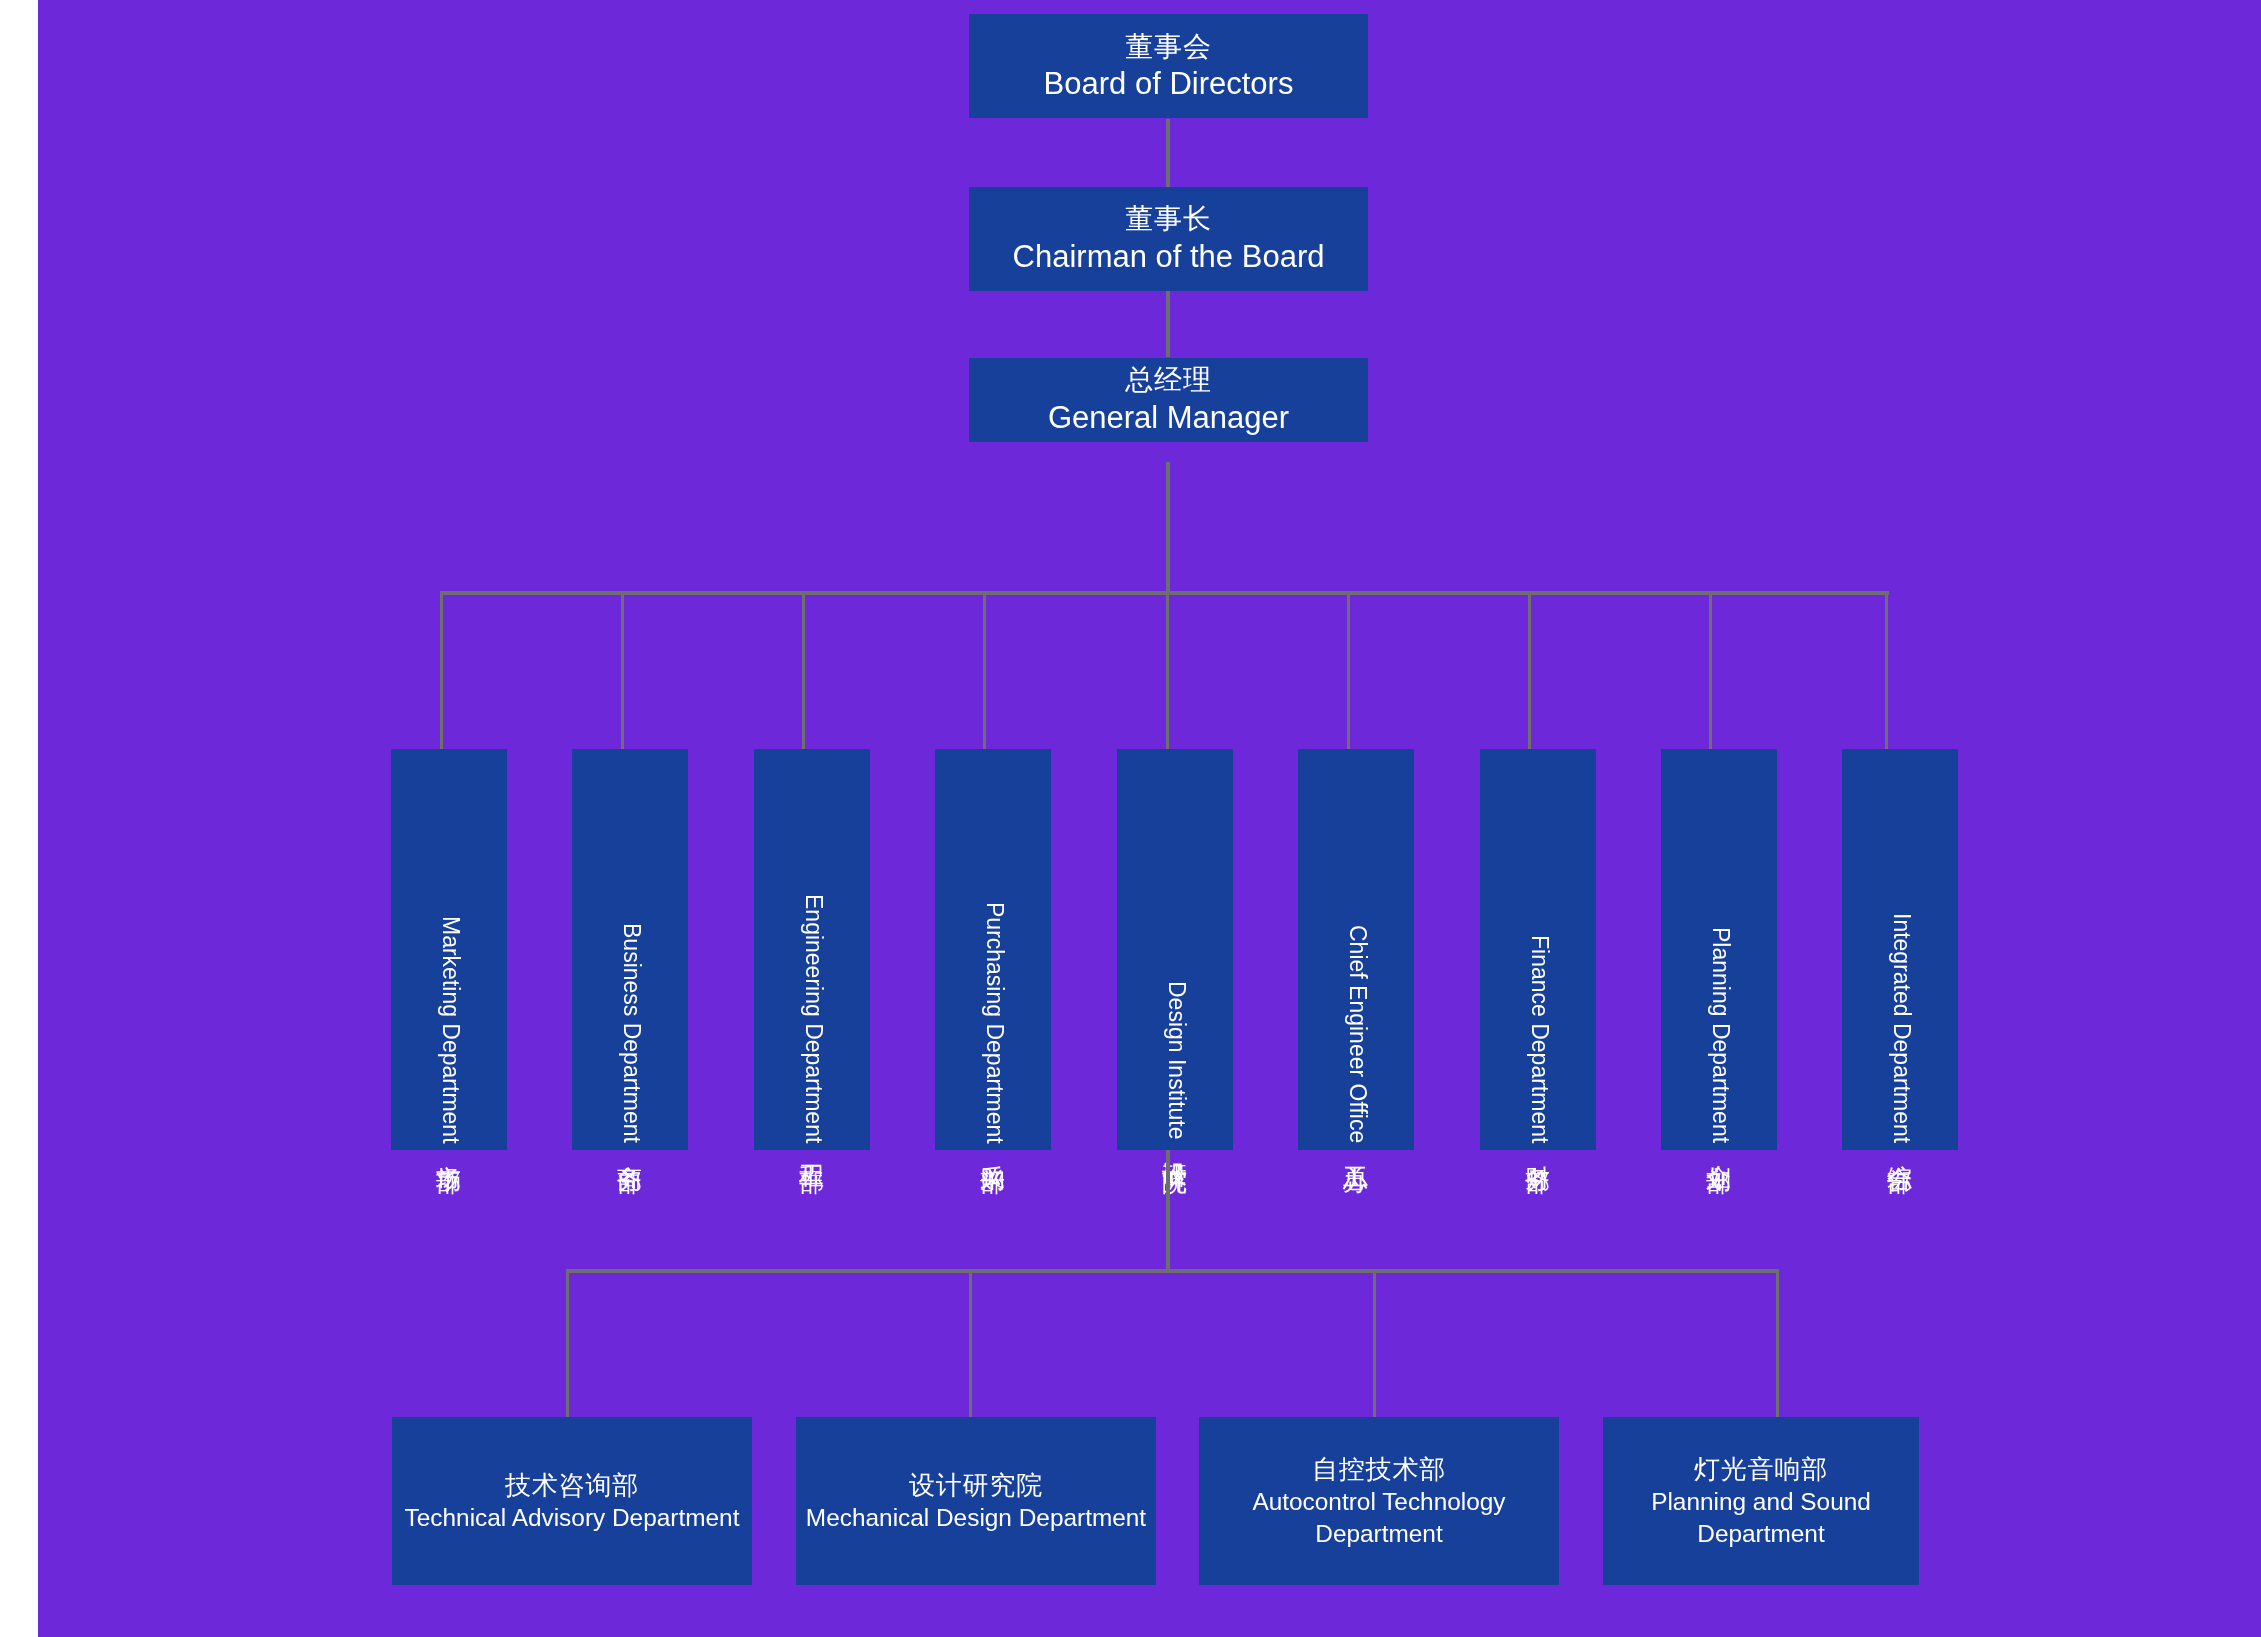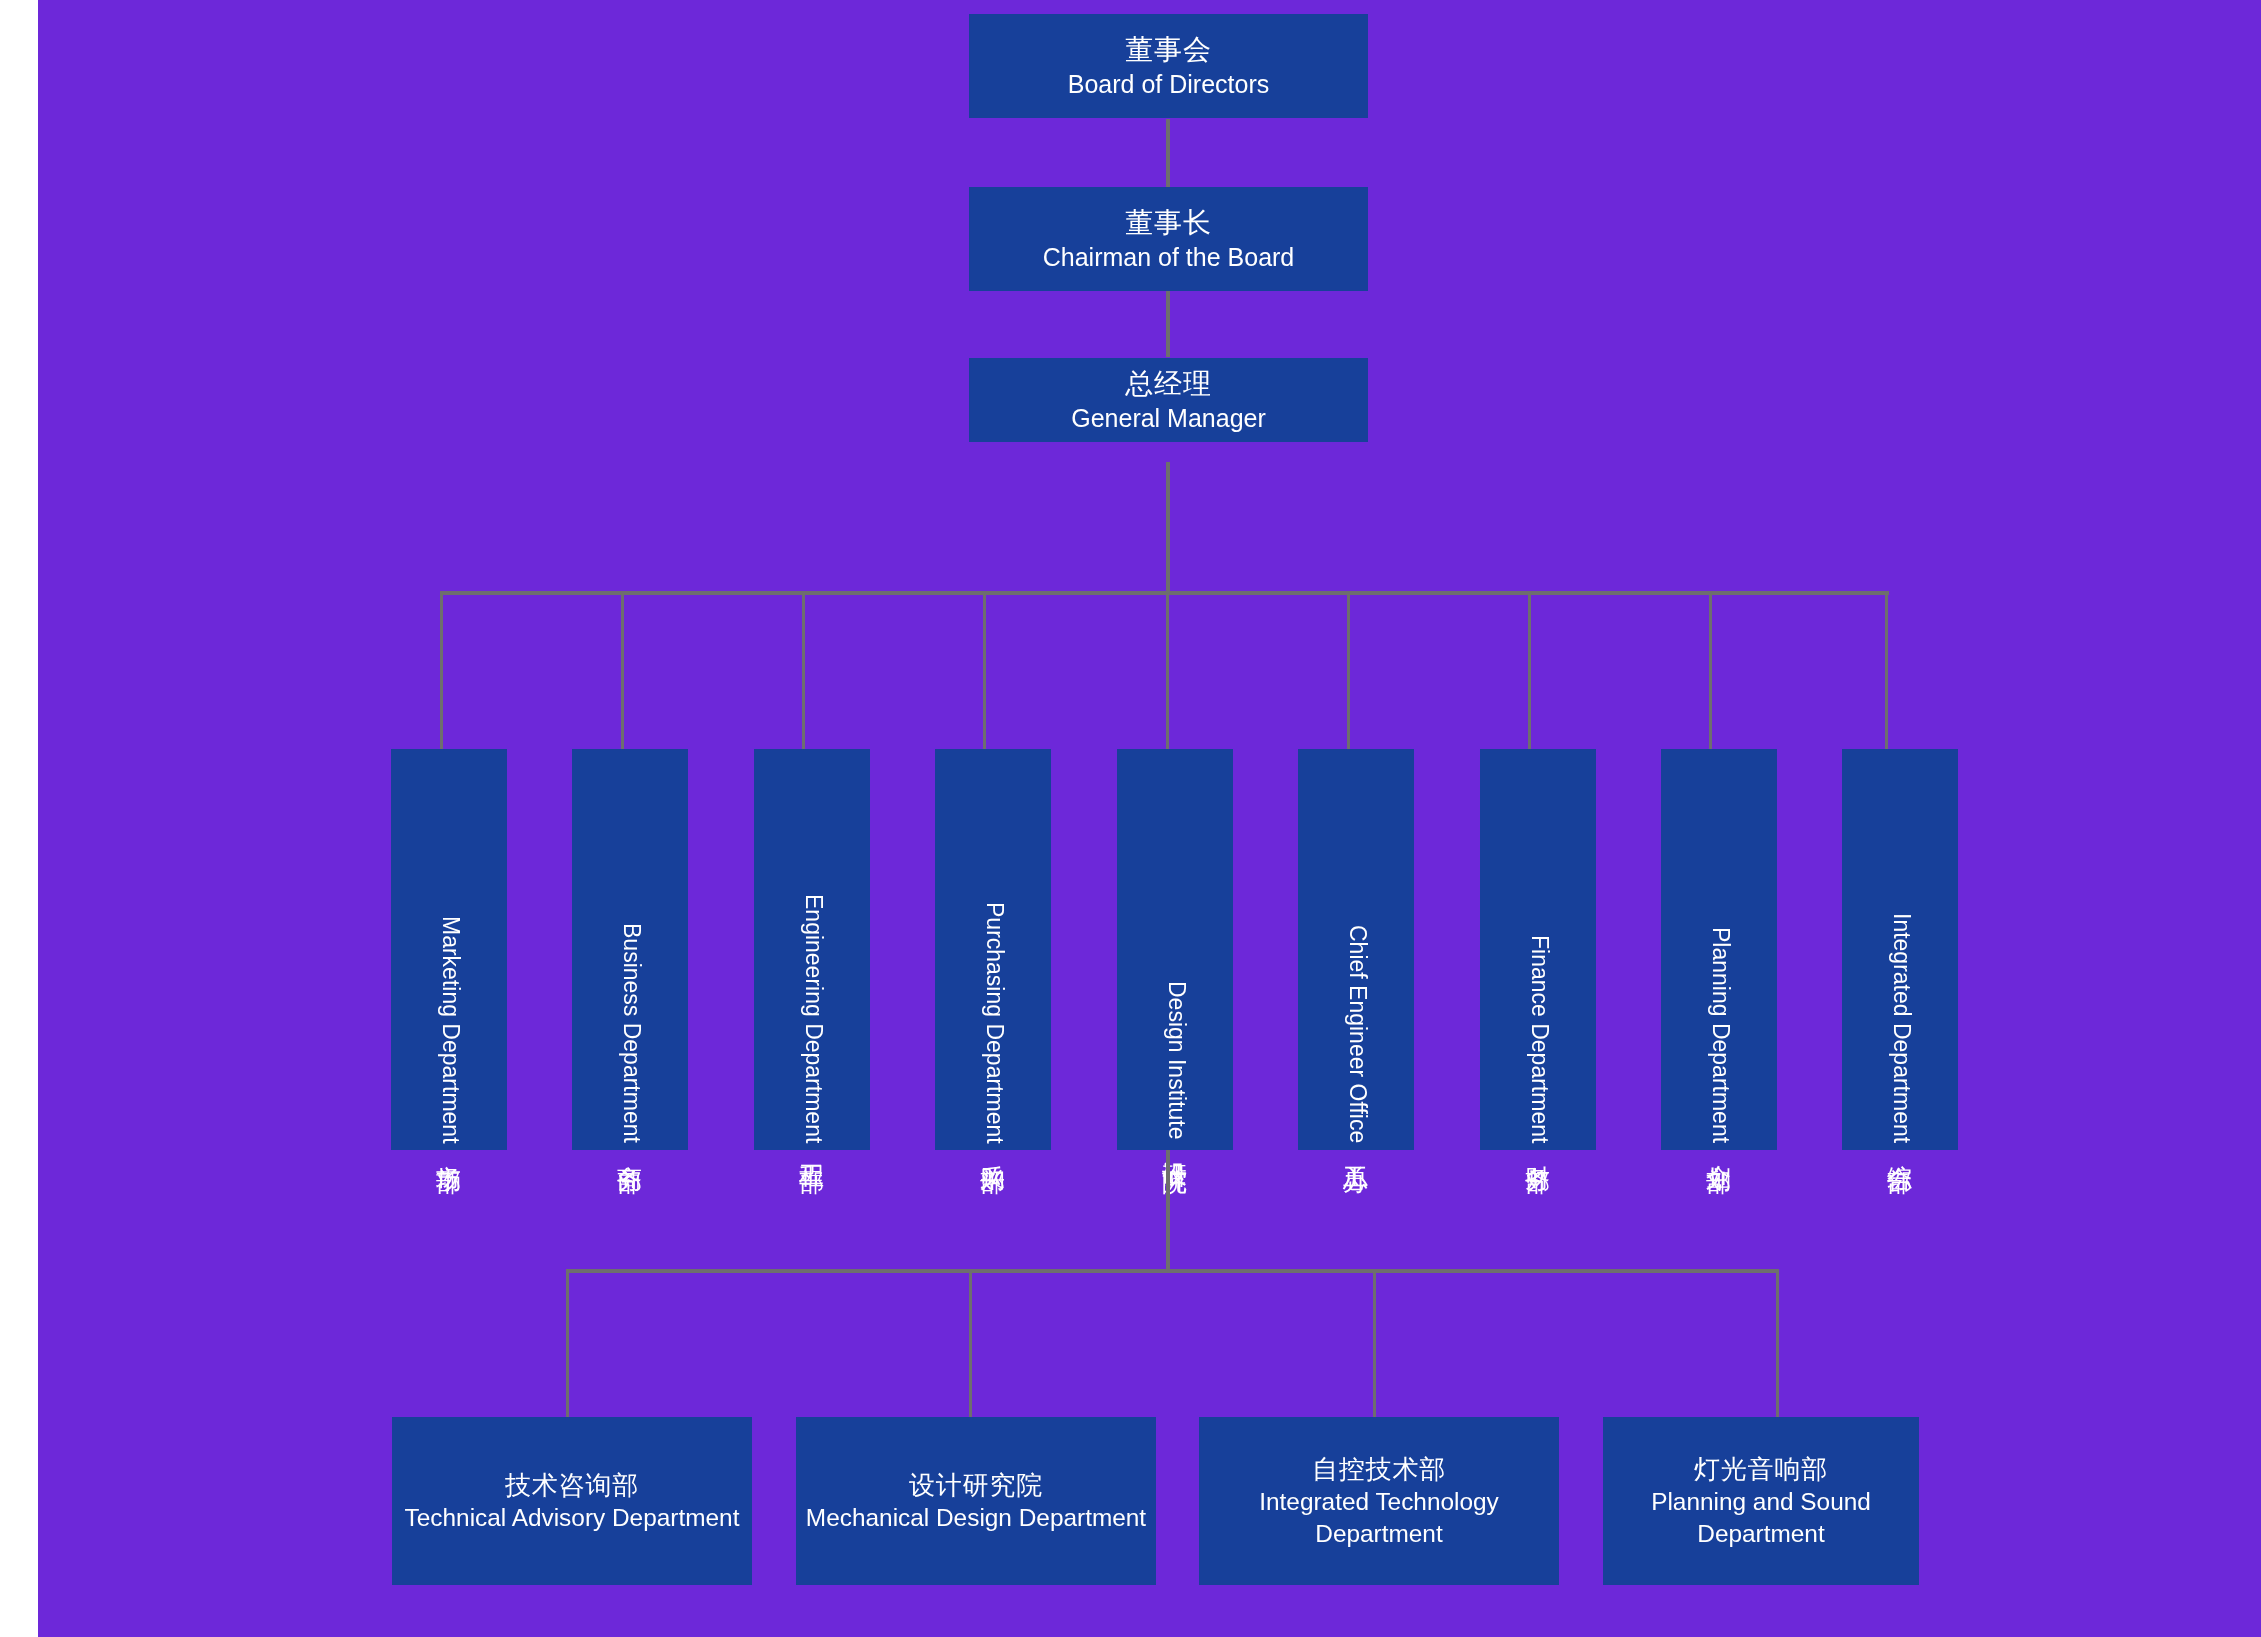--- a/index.html
+++ b/index.html
@@ -35,7 +35,7 @@
     font-size: 26px;
   }
   .node-top .cn { font-size: 28px; letter-spacing: 0.8px; }
-  .node-top .en { font-size: 25px; }
+  .node-top .en { font-size: 31px; }
 
   
   .node-vert {

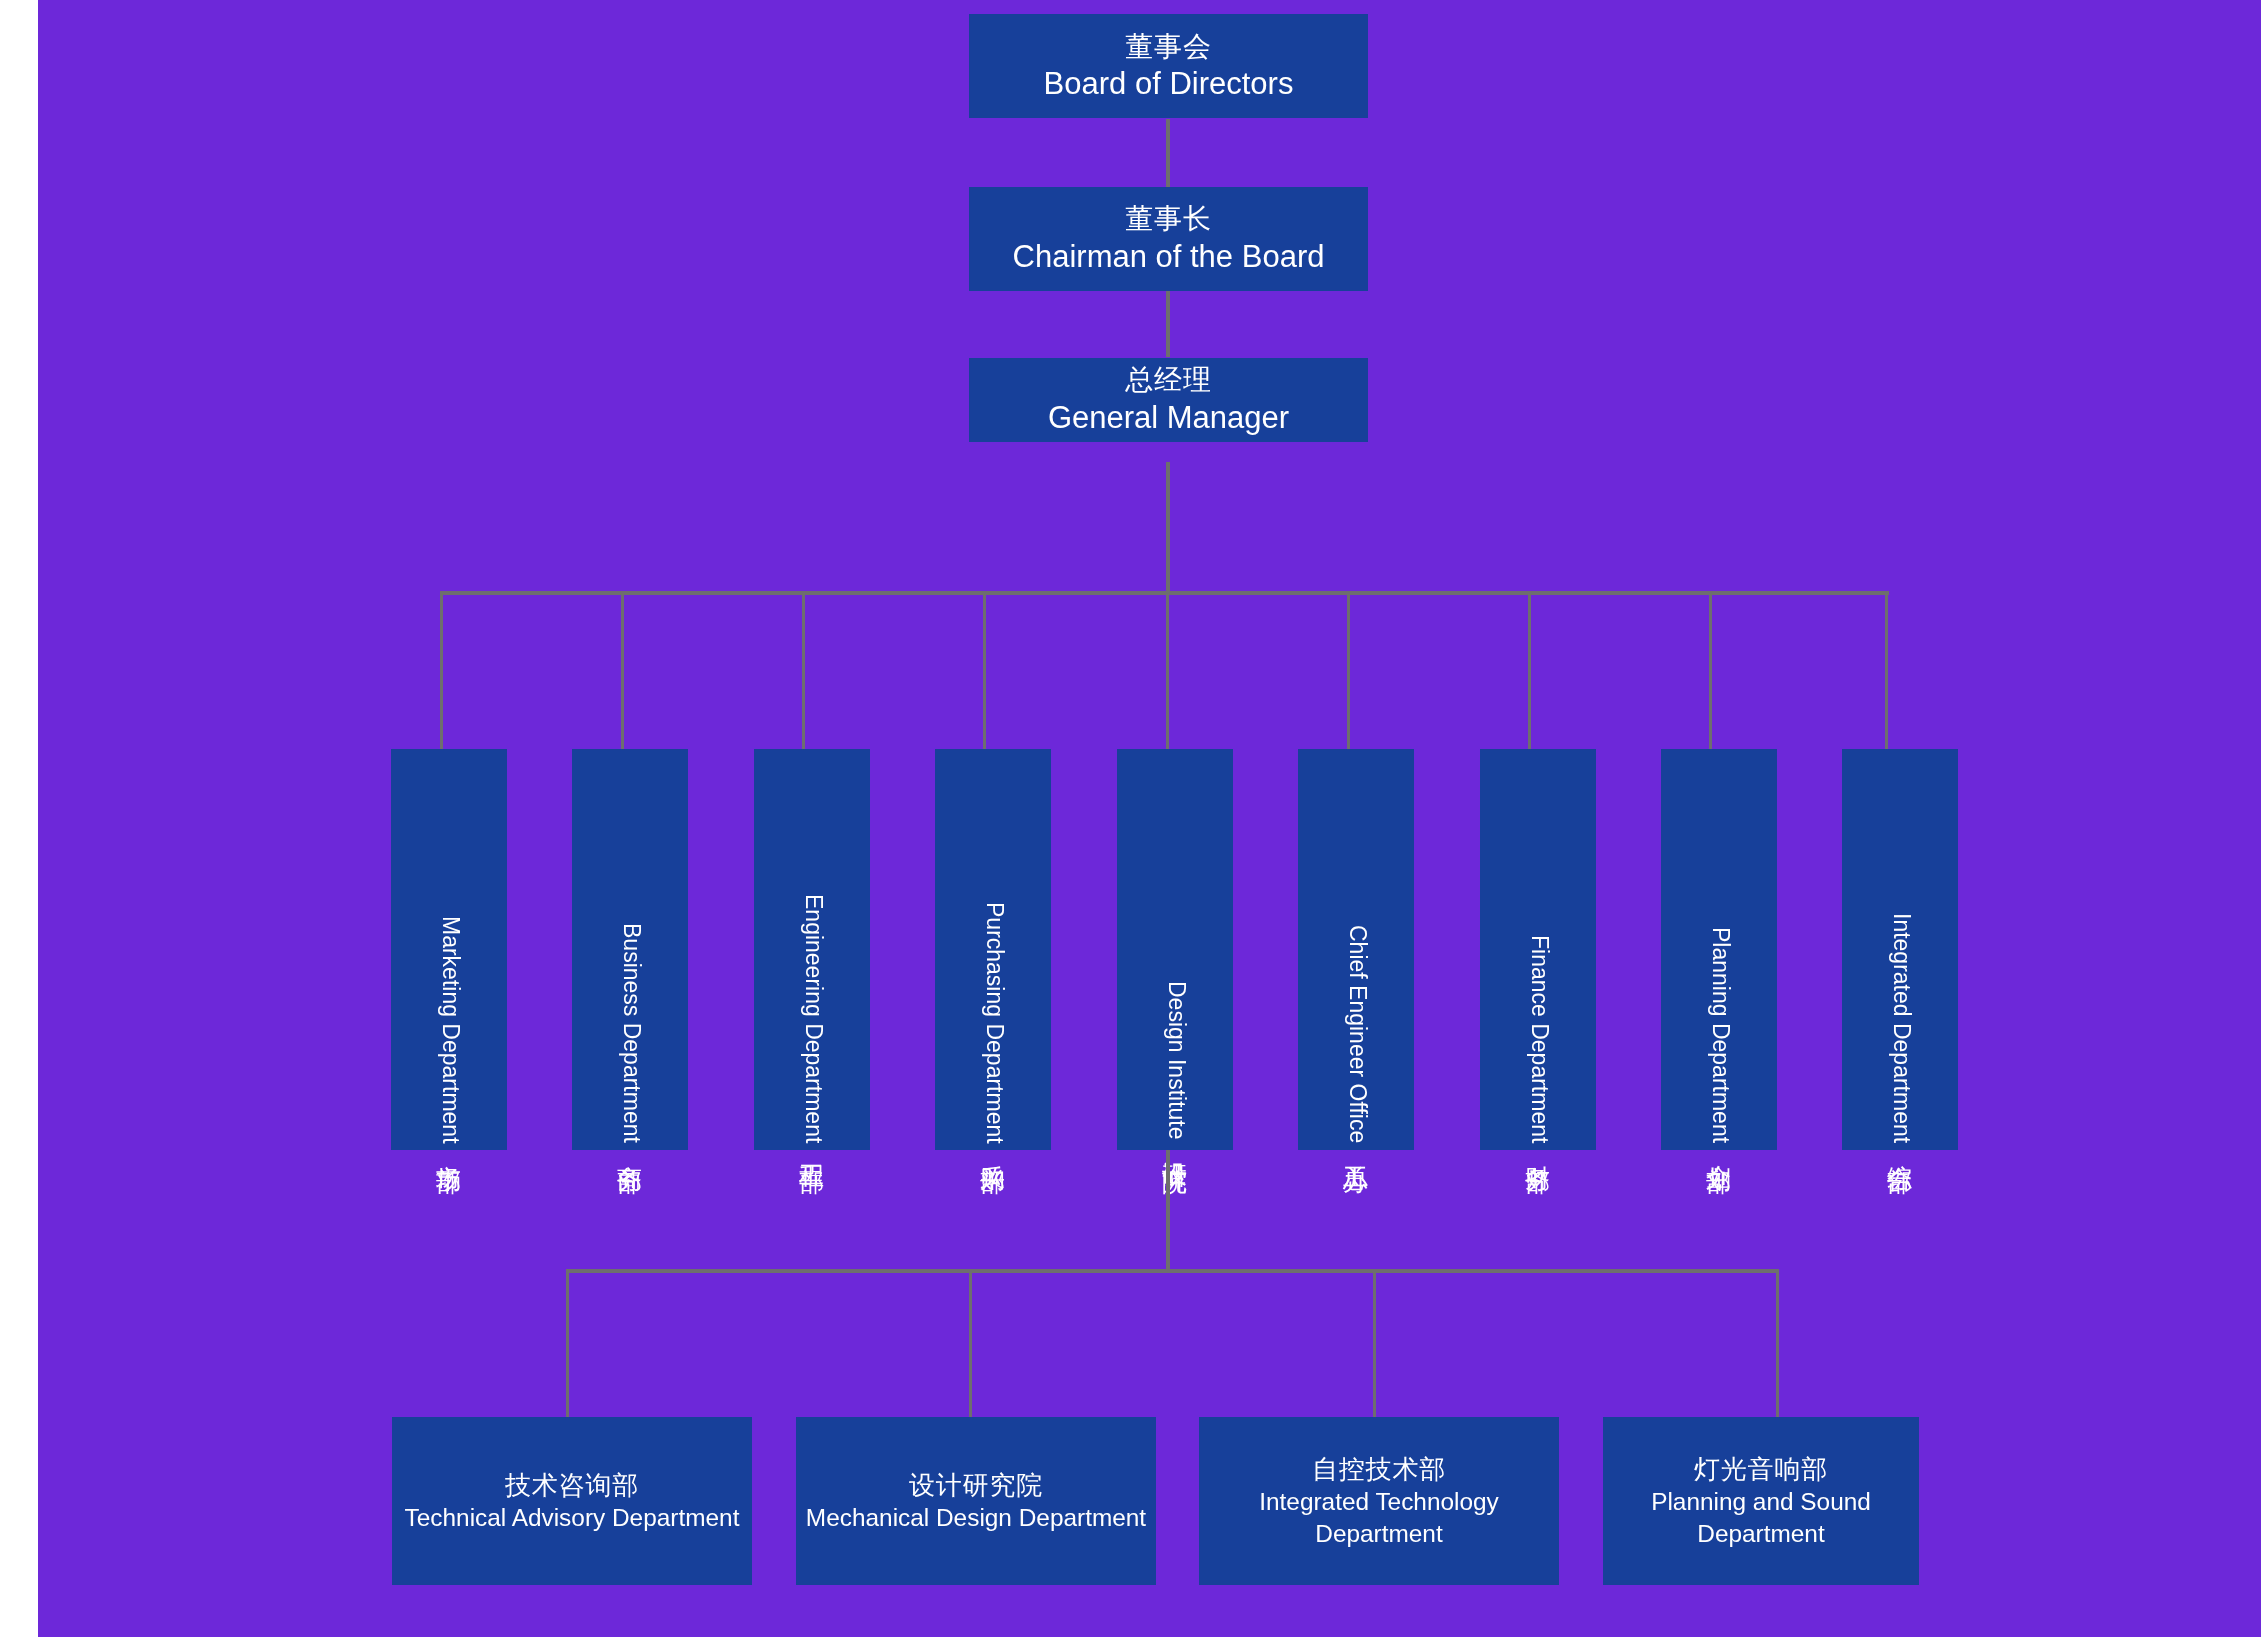--- a/index.html
+++ b/index.html
@@ -203,7 +203,7 @@
 
   <div class="node node-sub" style="left: 1161px; top: 1417px; width: 360px; height: 168px; background: rgb(23, 64, 154); color: rgb(255, 255, 255);">
     <span class="cn">自控技术部</span>
-    <span class="en">Integrated Technology Department</span>
+    <span class="en">Autocontrol Technology Department</span>
   </div>
 
   <div class="node node-sub" style="left: 1565px; top: 1417px; width: 316px; height: 168px; background: rgb(23, 64, 154); color: rgb(255, 255, 255);">

